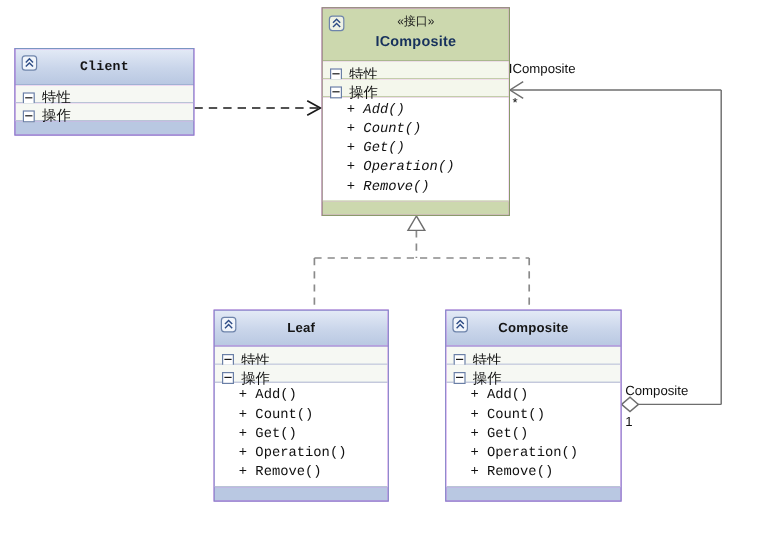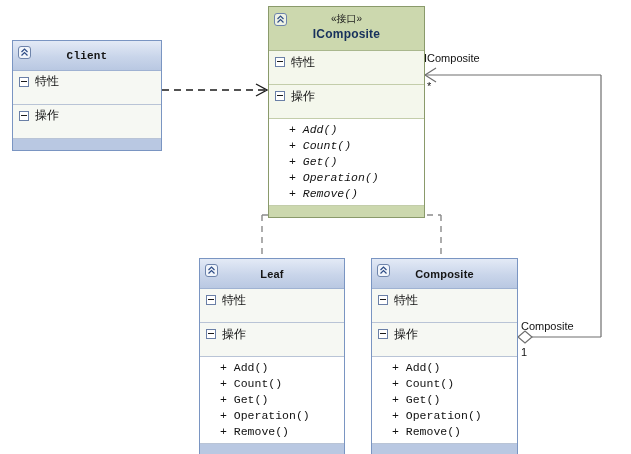--- a/index.html
+++ b/index.html
@@ -99,7 +99,7 @@
     box-sizing: border-box;
     background: #f6f8f3;
     border-bottom: 1px solid #b9c4d6;
-    height: 34px;
+    height: 15px;
     padding-left: 22px;
   }
   .uml-box.iface .compartment {

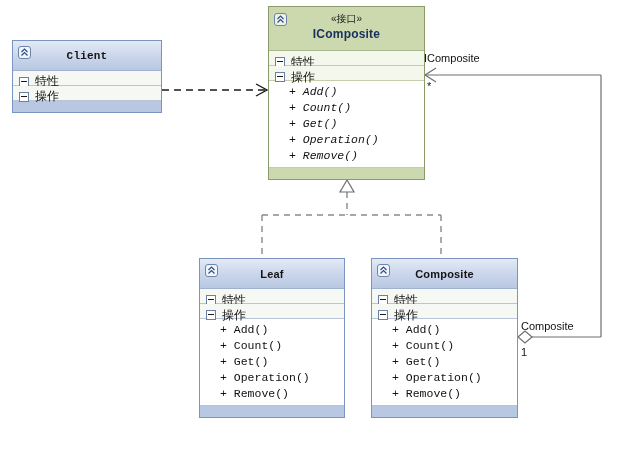--- a/index.html
+++ b/index.html
@@ -275,7 +275,7 @@
     <div class="box-footer"></div>
   </div>
 
-  <div class="uml-box" style="left:199px; top:258px; width:146px;">
+  <div class="uml-box" style="left:178px; top:258px; width:146px;">
     <div class="box-header">
       <span class="hdr-icon">
         <svg width="11" height="11" viewBox="0 0 11 11">

